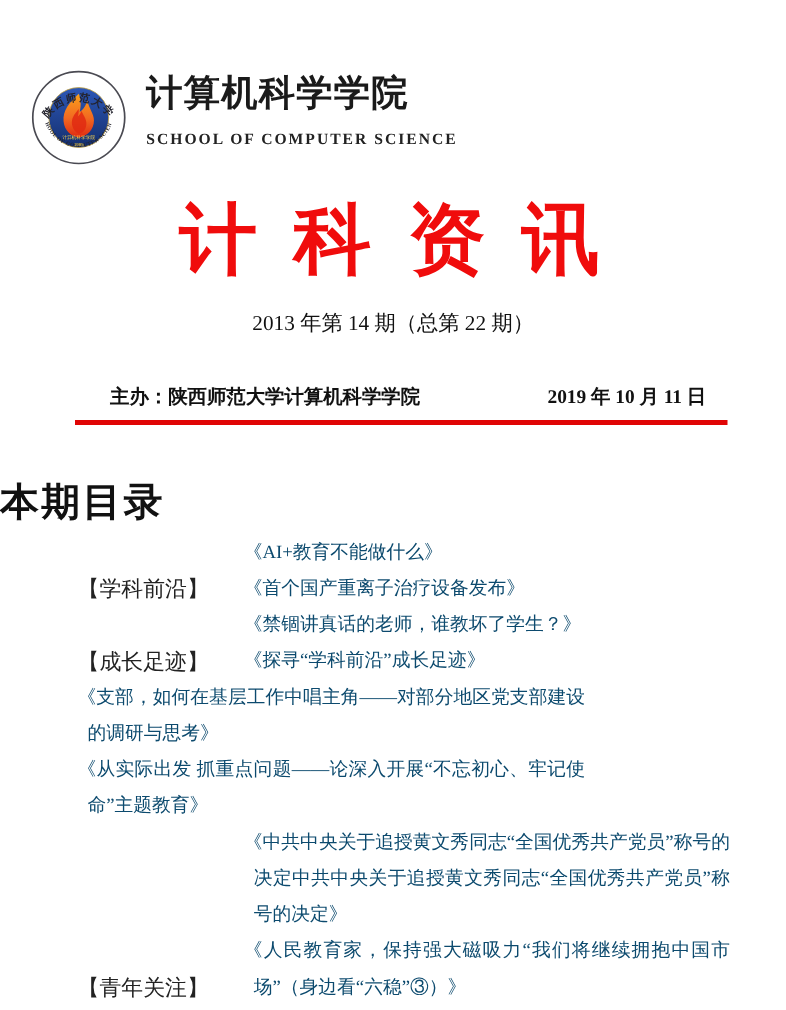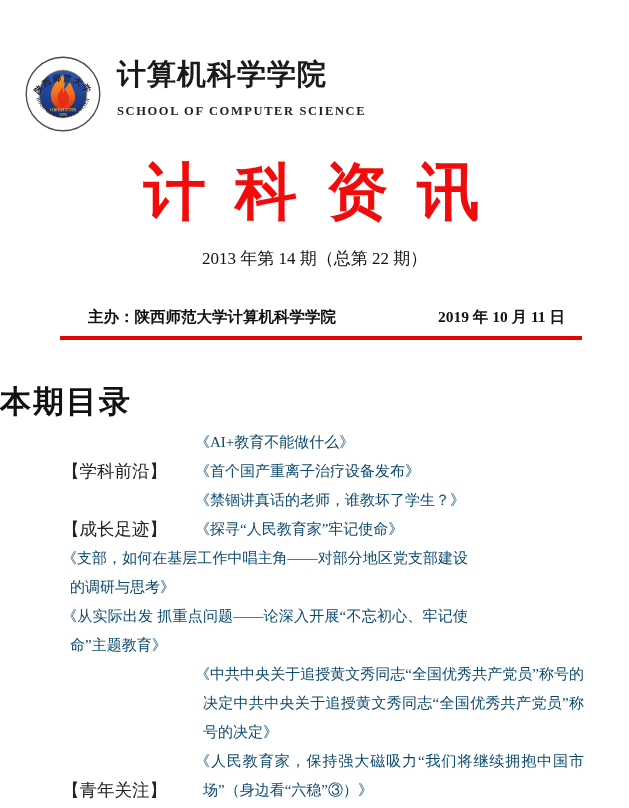--- a/index.html
+++ b/index.html
@@ -134,7 +134,7 @@
         <div class="toc-label">【成长足迹】</div>
         <div class="toc-items">
           <div class="toc-item">《禁锢讲真话的老师，谁教坏了学生？》</div>
-          <div class="toc-item">《探寻“人民教育家”牢记使命》</div>
+          <div class="toc-item">《探寻“学科前沿”成长足迹》</div>
         </div>
       </div>
       <div class="toc-row">

